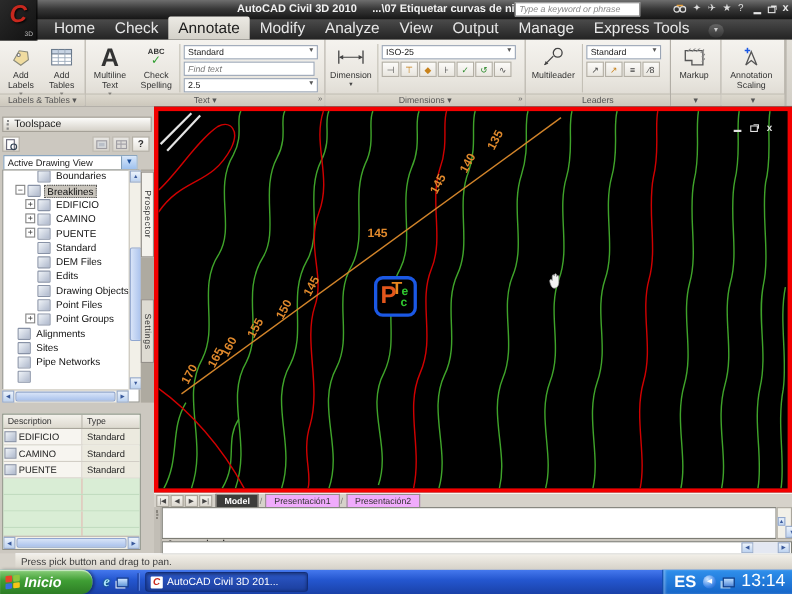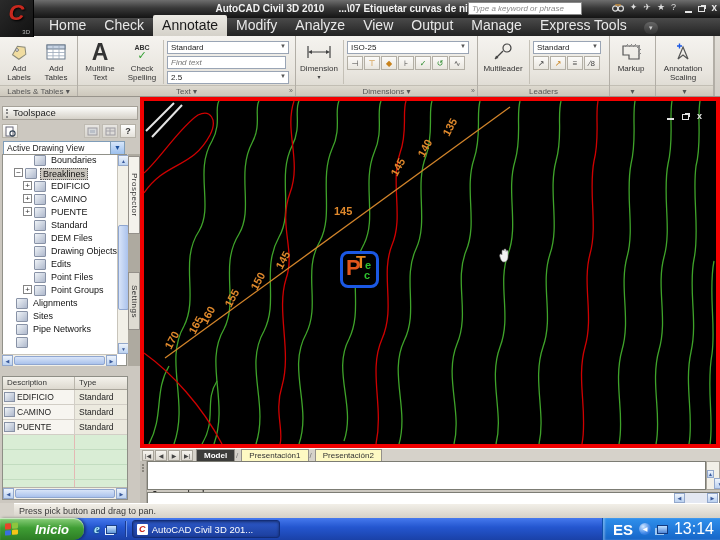--- a/index.html
+++ b/index.html
@@ -426,12 +426,12 @@
         <div class="titem" style="padding-left: 20px;">
           <span class="tind"></span>
           <span class="ticon"></span>
+          <span class="tlabel">Edits</span>
+        </div>
+        <div class="titem" style="padding-left: 20px;">
+          <span class="tind"></span>
+          <span class="ticon"></span>
           <span class="tlabel">Drawing Objects</span>
-        </div>
-        <div class="titem" style="padding-left: 20px;">
-          <span class="tind"></span>
-          <span class="ticon"></span>
-          <span class="tlabel">Edits</span>
         </div>
         <div class="titem" style="padding-left: 20px;">
           <span class="tind"></span>

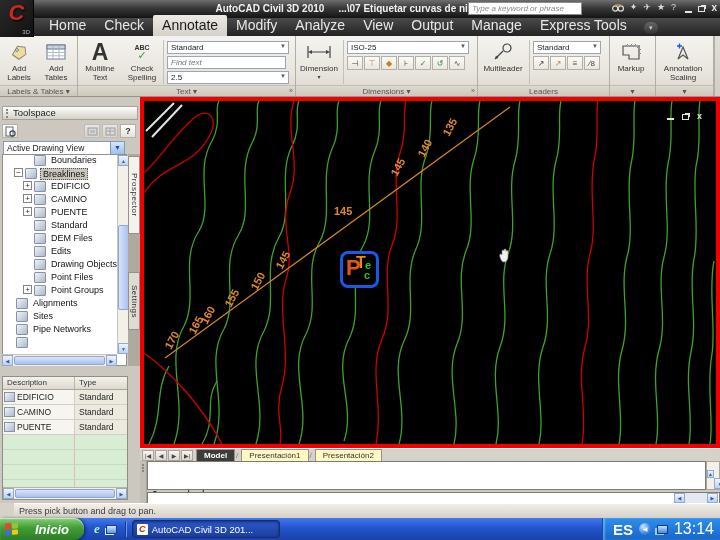--- a/index.html
+++ b/index.html
@@ -115,7 +115,7 @@
   
   .layoutbar{position:absolute;left:140px;top:448px;width:580px;height:13px;background:#d6d2ca;border-top:1px solid #fbfaf7;display:flex;align-items:center;font-size:8px;color:#333;padding-left:2px}
   .lnav{width:12px;height:11px;border:1px solid #a8a49a;background:linear-gradient(#f6f4ef,#dcd8d0);text-align:center;line-height:10px;font-size:6px;color:#444;margin-right:1px}
-  .ltab{padding:0 7px;height:12px;line-height:12px;background:#fef9c3;border:1px solid #94908a;border-bottom:none;margin-left:2px}
+  .ltab{padding:0 7px;height:12px;line-height:12px;background:#f0abfc;border:1px solid #94908a;border-bottom:none;margin-left:2px}
   .ltab.active{background:#3c3c3a;color:#fff;font-weight:bold}
   .lsep{margin:0 1px;color:#777}
 

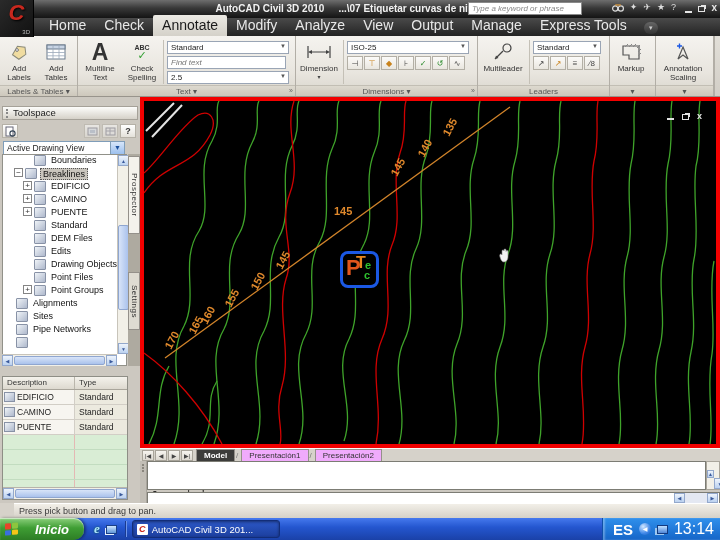--- a/index.html
+++ b/index.html
@@ -138,7 +138,7 @@
 
   
   .taskbar{position:absolute;left:0;top:518px;width:720px;height:22px;background:linear-gradient(#4579ee,#2456cf 42%,#1a41a8);display:flex;align-items:center}
-  .start{width:84px;height:22px;border-radius:0 10px 10px 0;background:linear-gradient(#8cd07c,#3f9e34 45%,#2d7d25);color:#fff;font-style:italic;font-weight:bold;font-size:13px;display:flex;align-items:center;gap:17px;padding-left:5px;box-shadow:inset 0 1px 1px rgba(255,255,255,.6),2px 0 3px rgba(0,0,0,.4)}
+  .start{width:84px;height:22px;border-radius:0 10px 10px 0;background:linear-gradient(#8cd07c,#3f9e34 45%,#2d7d25);color:#fff;font-style:italic;font-weight:bold;font-size:13px;display:flex;align-items:center;gap:4px;padding-left:5px;box-shadow:inset 0 1px 1px rgba(255,255,255,.6),2px 0 3px rgba(0,0,0,.4)}
   .flag{width:13px;height:12px;display:grid;grid-template-columns:6px 6px;grid-gap:1px;transform:skewY(-6deg)}
   .flag i{border-radius:1px}
   .f1{background:#e8442a}.f2{background:#8cc63f}.f3{background:#3a6fe0}.f4{background:#f5c518}

